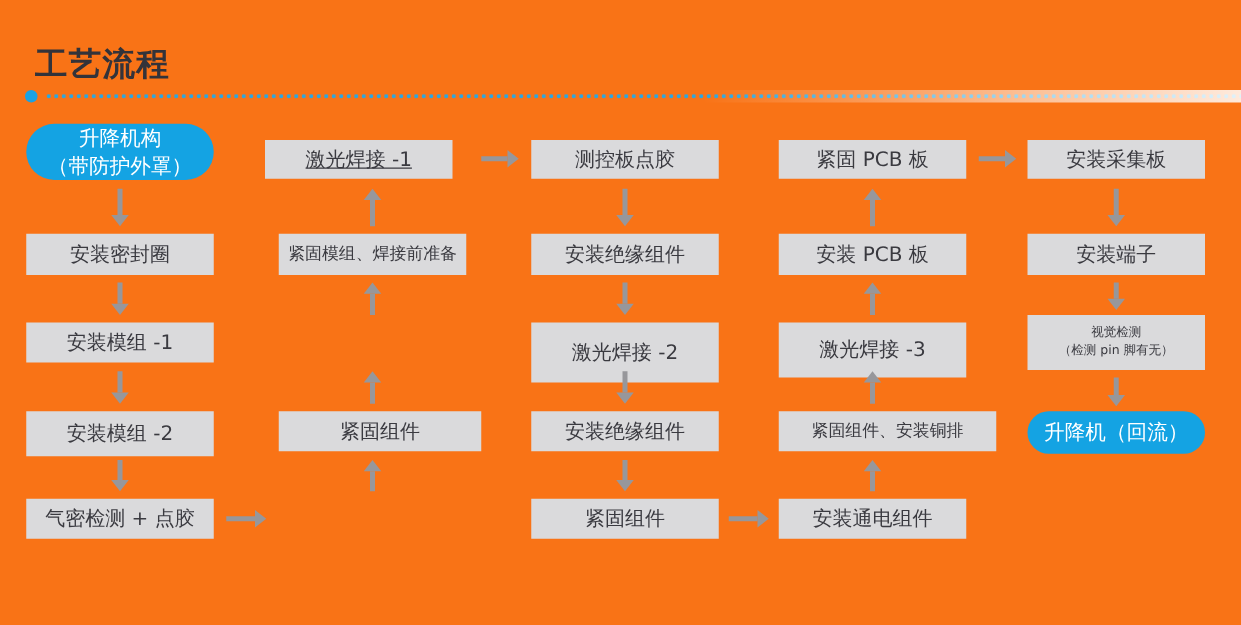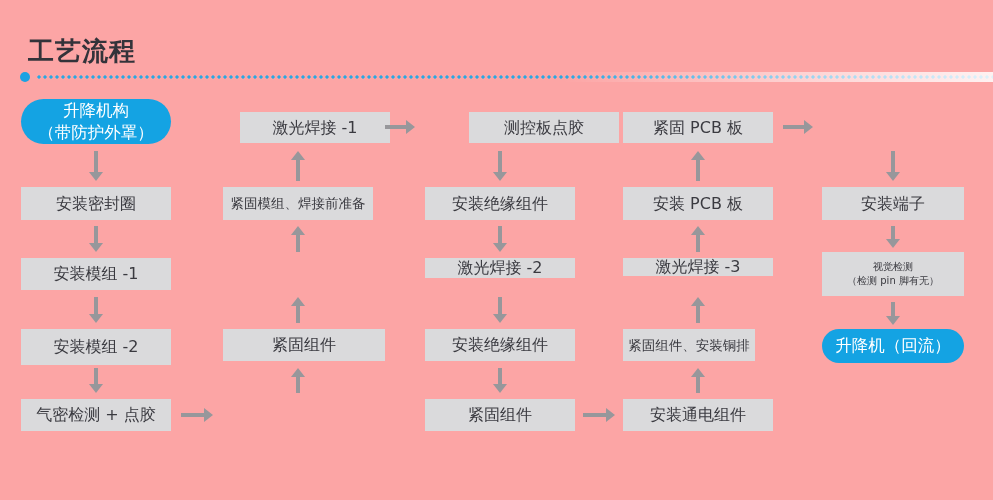--- a/index.html
+++ b/index.html
@@ -7,7 +7,7 @@
   .canvas {
     position:relative;
     width:993px; height:500px;
-    background:#fca5a5;
+    background:#f97316;
     overflow:hidden;
     font-family:"DejaVu Sans","Liberation Sans",sans-serif;
   }

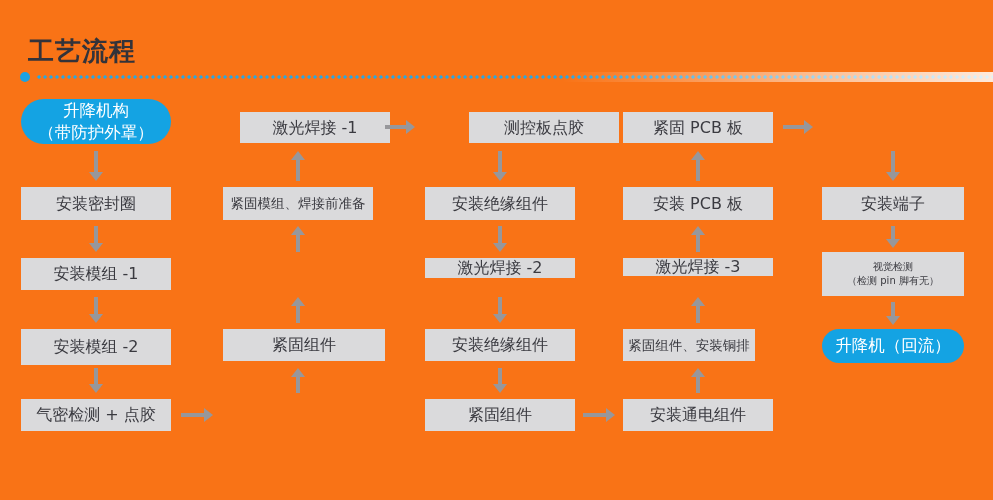--- a/index.html
+++ b/index.html
@@ -104,7 +104,7 @@
       <div class="head"></div>
     </div>
 
-  <div class="step" style="left:240px; top:112px; width:150px; height:31px;">
+  <div class="step" style="left:212px; top:112px; width:150px; height:31px;text-decoration:underline;">
     <span>激光焊接 -1</span>
   </div>
   <div class="step small" style="left:223px; top:187px; width:150px; height:33px;">

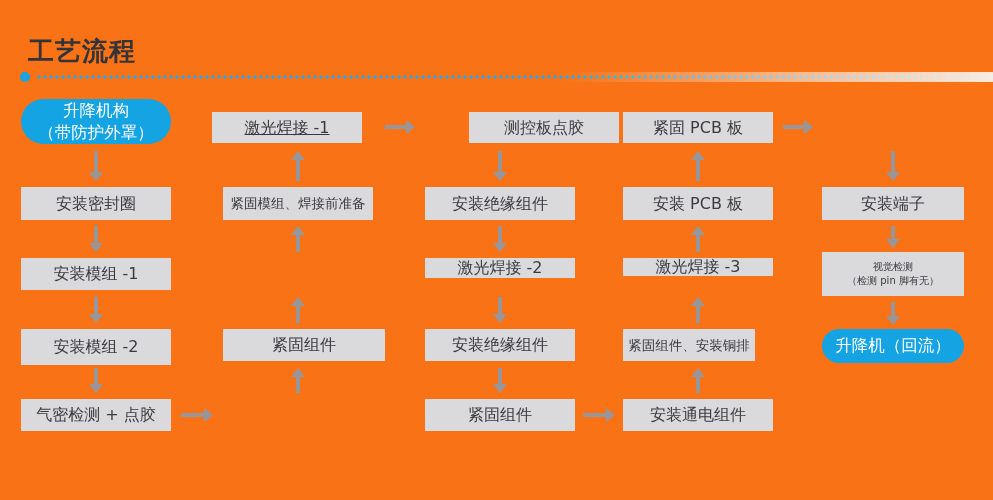--- a/index.html
+++ b/index.html
@@ -131,7 +131,7 @@
       <div class="shaft"></div>
     </div>
 
-  <div class="step" style="left:425px; top:112px; width:150px; height:31px;margin-left:44px;">
+  <div class="step" style="left:425px; top:112px; width:150px; height:31px;">
     <span>测控板点胶</span>
   </div>
   <div class="step" style="left:425px; top:187px; width:150px; height:33px;">

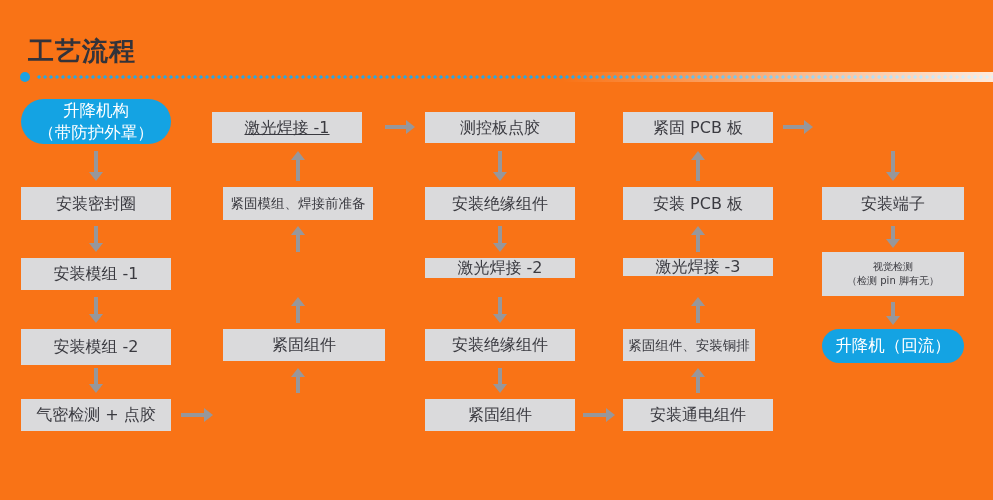--- a/index.html
+++ b/index.html
@@ -197,6 +197,9 @@
       <div class="shaft"></div>
     </div>
 
+  <div class="step" style="left:822px; top:112px; width:142px; height:31px;">
+    <span>安装采集板</span>
+  </div>
   <div class="step" style="left:822px; top:187px; width:142px; height:33px;">
     <span>安装端子</span>
   </div>

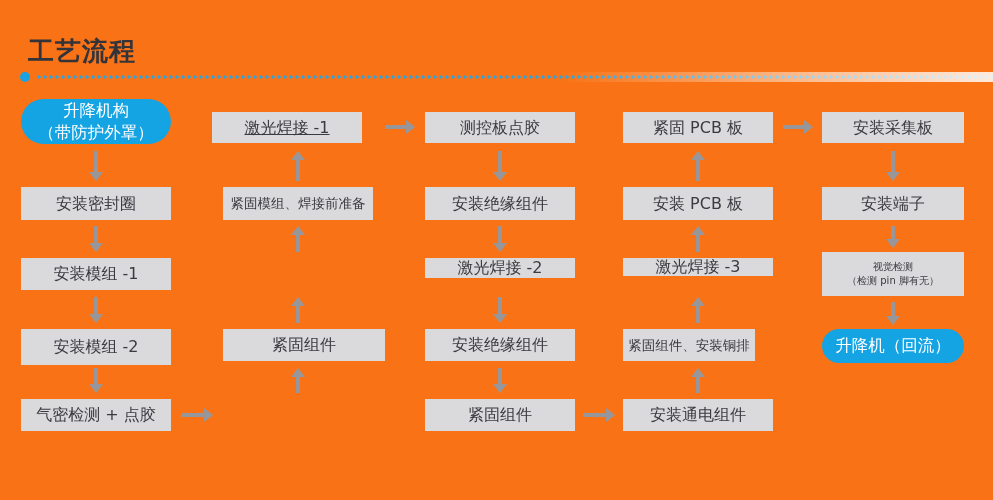--- a/index.html
+++ b/index.html
@@ -137,7 +137,7 @@
   <div class="step" style="left:425px; top:187px; width:150px; height:33px;">
     <span>安装绝缘组件</span>
   </div>
-  <div class="step" style="left:425px; top:258px; width:150px; height:20px;">
+  <div class="step" style="left:425px; top:258px; width:150px; height:48px;">
     <span>激光焊接 -2</span>
   </div>
   <div class="step" style="left:425px; top:329px; width:150px; height:32px;">

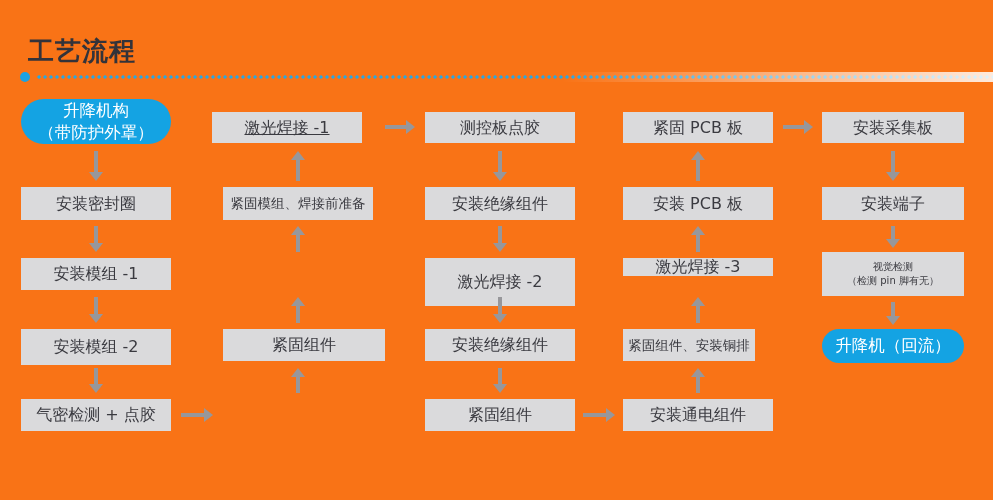--- a/index.html
+++ b/index.html
@@ -170,7 +170,7 @@
   <div class="step" style="left:623px; top:187px; width:150px; height:33px;">
     <span>安装 PCB 板</span>
   </div>
-  <div class="step" style="left:623px; top:258px; width:150px; height:18px;">
+  <div class="step" style="left:623px; top:258px; width:150px; height:44px;">
     <span>激光焊接 -3</span>
   </div>
   <div class="step small" style="left:623px; top:329px; width:132px; height:32px;align-items:center;">

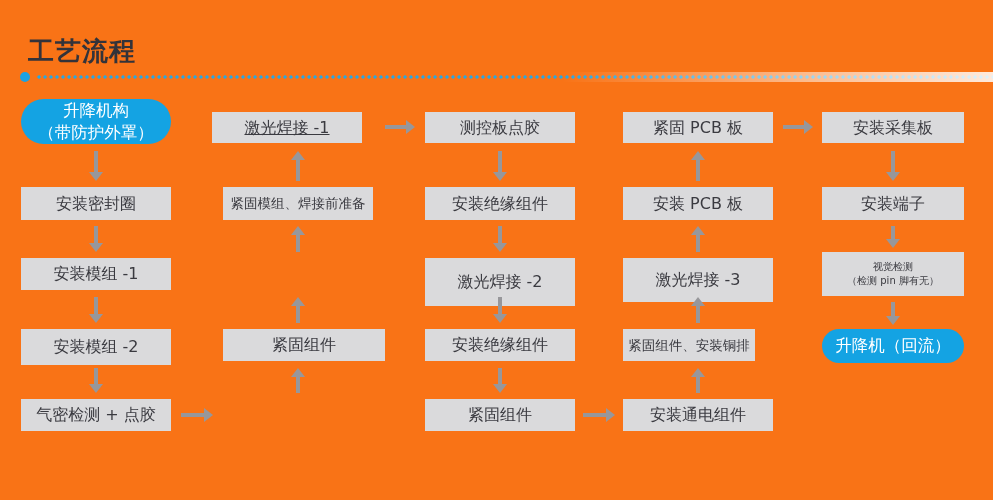--- a/index.html
+++ b/index.html
@@ -173,7 +173,7 @@
   <div class="step" style="left:623px; top:258px; width:150px; height:44px;">
     <span>激光焊接 -3</span>
   </div>
-  <div class="step small" style="left:623px; top:329px; width:132px; height:32px;align-items:center;">
+  <div class="step small" style="left:623px; top:329px; width:174px; height:32px;align-items:center;">
     <span>紧固组件、安装铜排</span>
   </div>
   <div class="step" style="left:623px; top:399px; width:150px; height:32px;">

